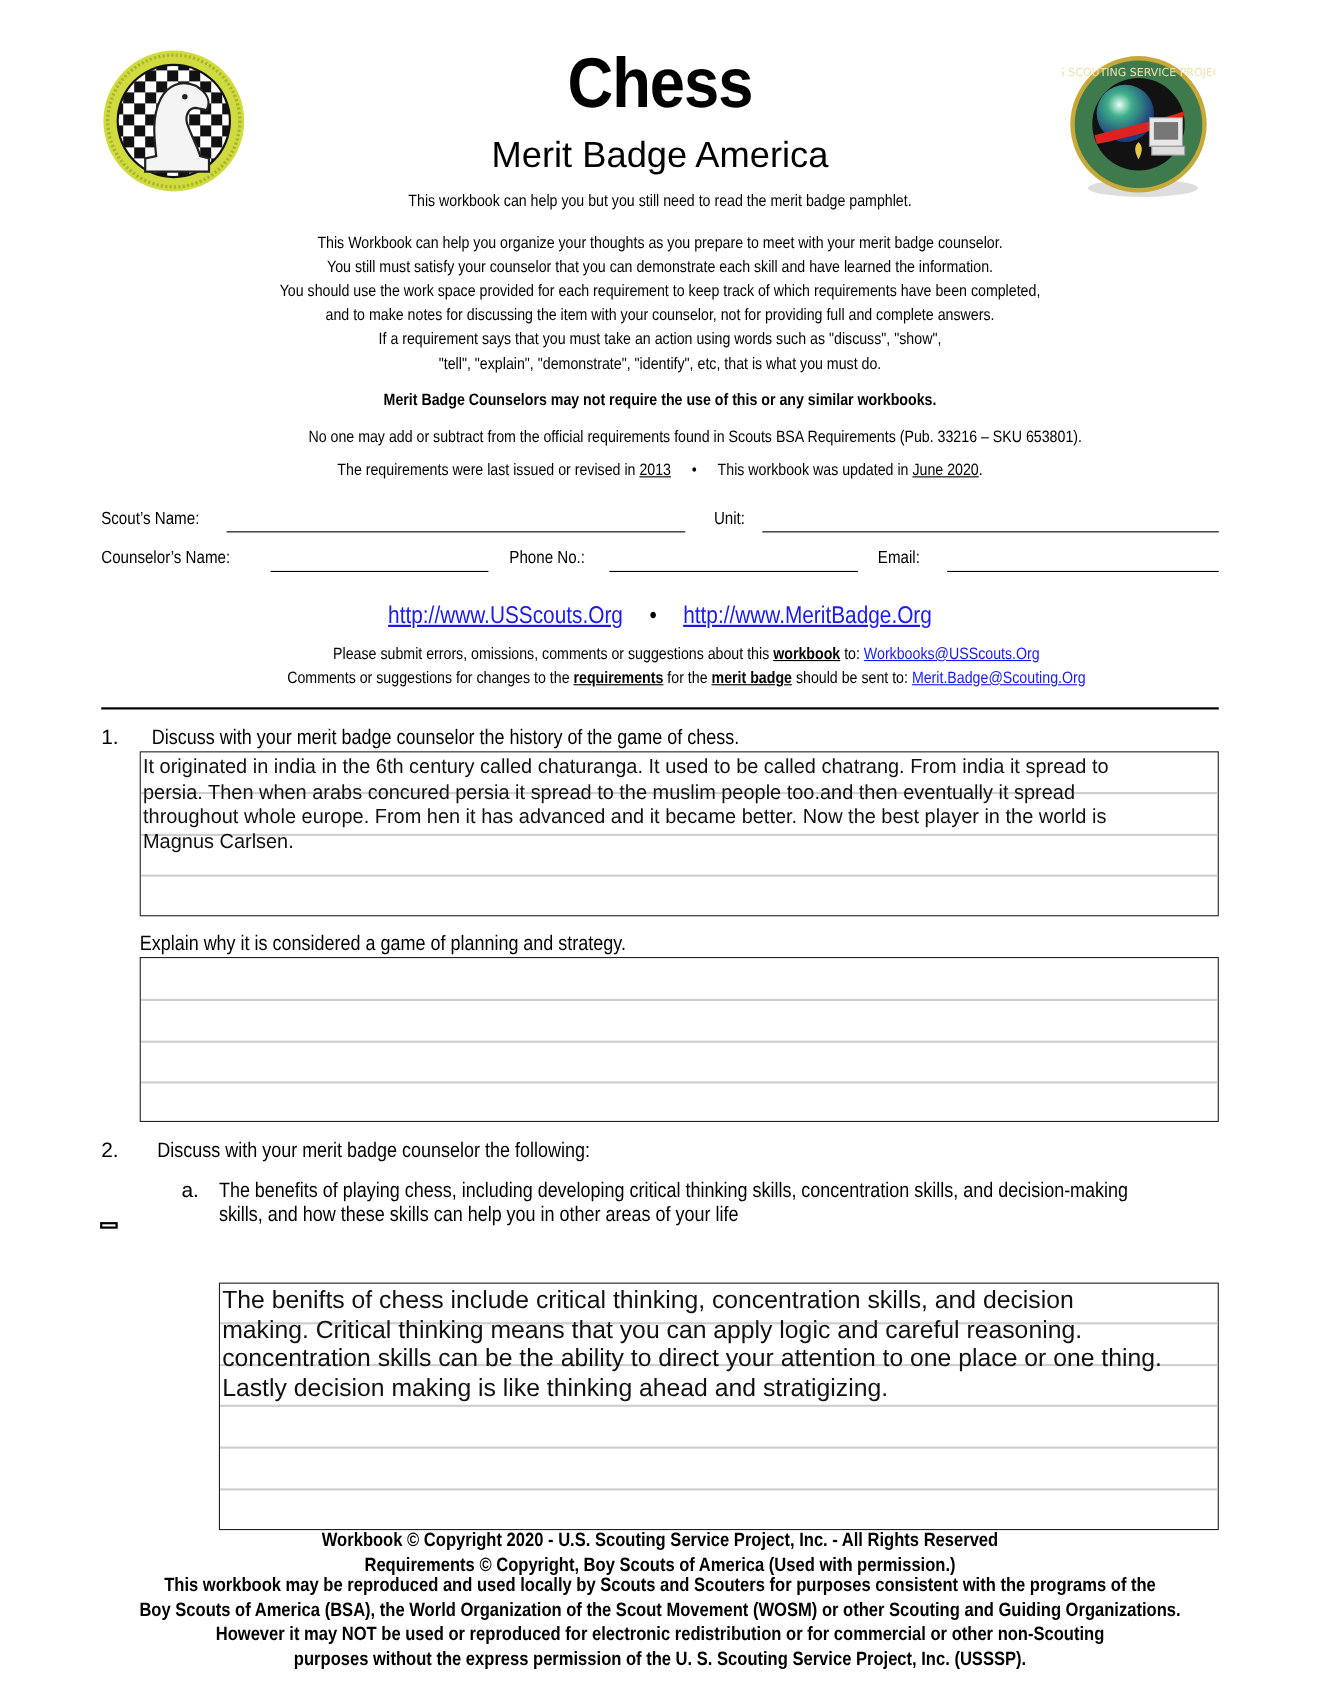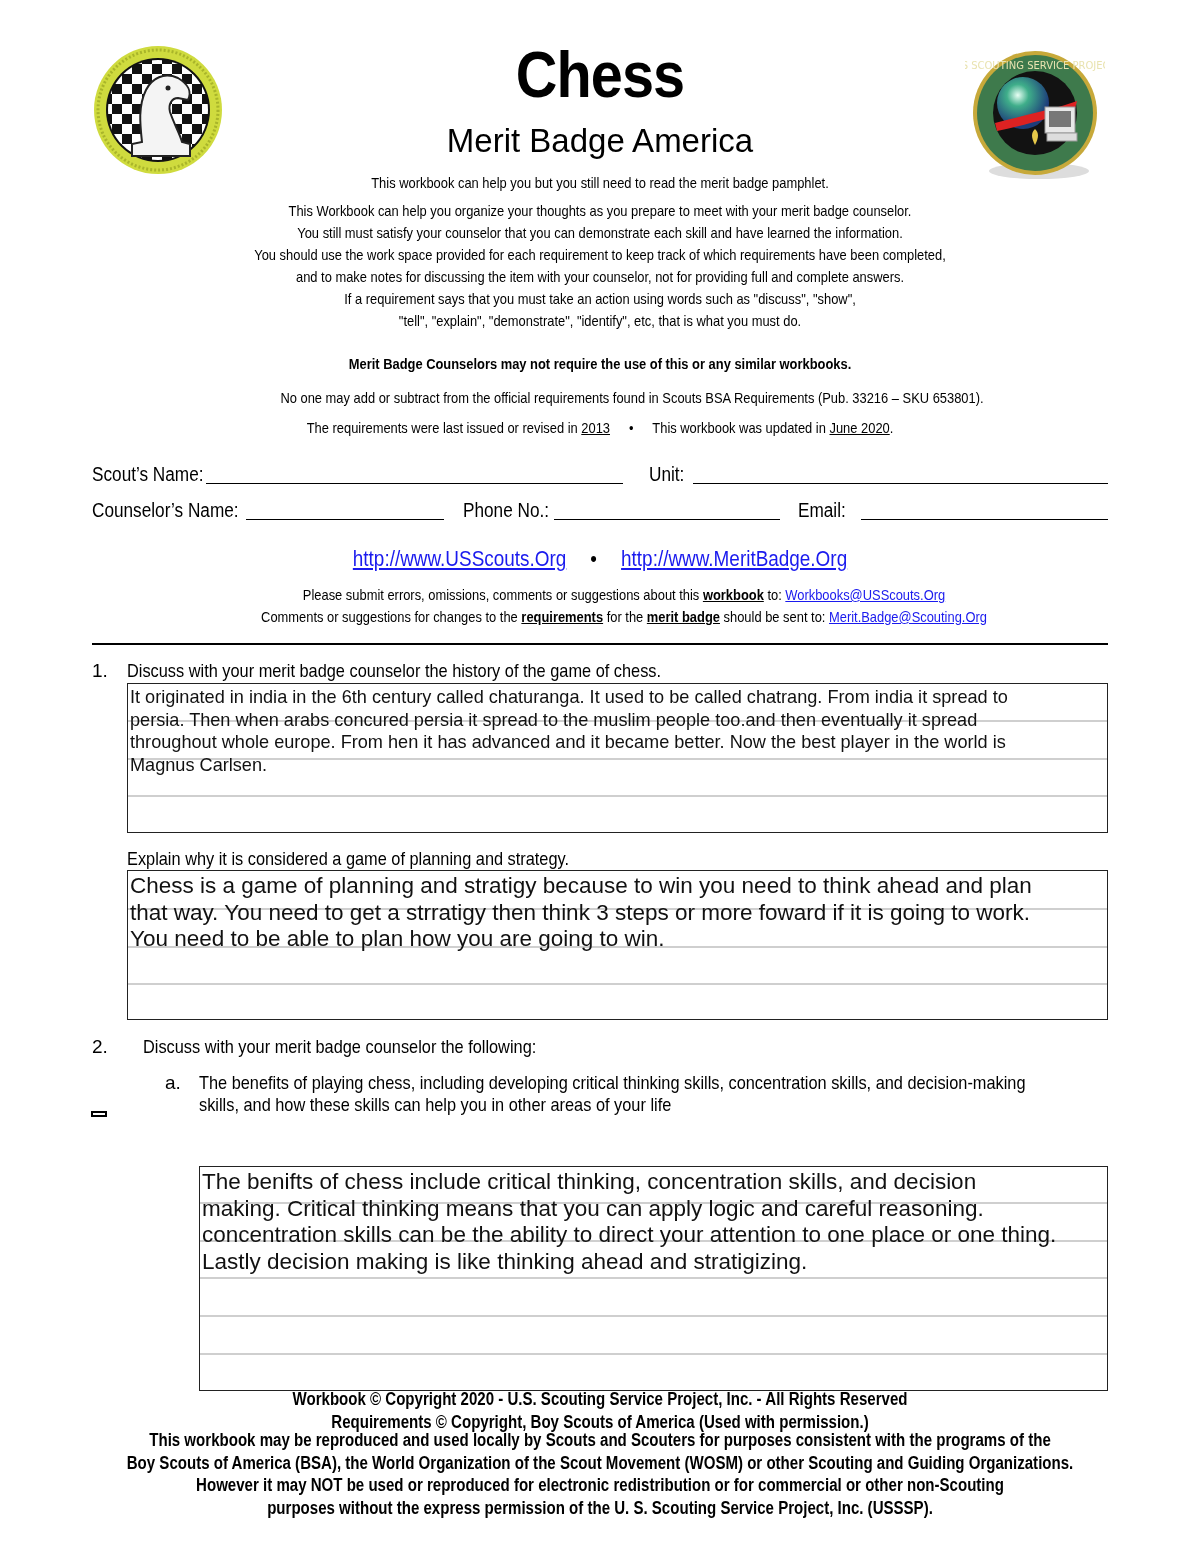--- a/index.html
+++ b/index.html
@@ -83,7 +83,7 @@
 <div class="abs center p15" style="top:172px;">
   <span class="cond">This workbook can help you but you still need to read the merit badge pamphlet.</span>
 </div>
-<div class="abs center p15" style="top:200px;">
+<div class="abs center p15" style="top:210px;">
   <span class="cond">This Workbook can help you organize your thoughts as you prepare to meet with your merit badge counselor.</span>
   <span class="cond">You still must satisfy your counselor that you can demonstrate each skill and have learned the information.</span>
   <span class="cond">You should use the work space provided for each requirement to keep track of which requirements have been completed,</span>

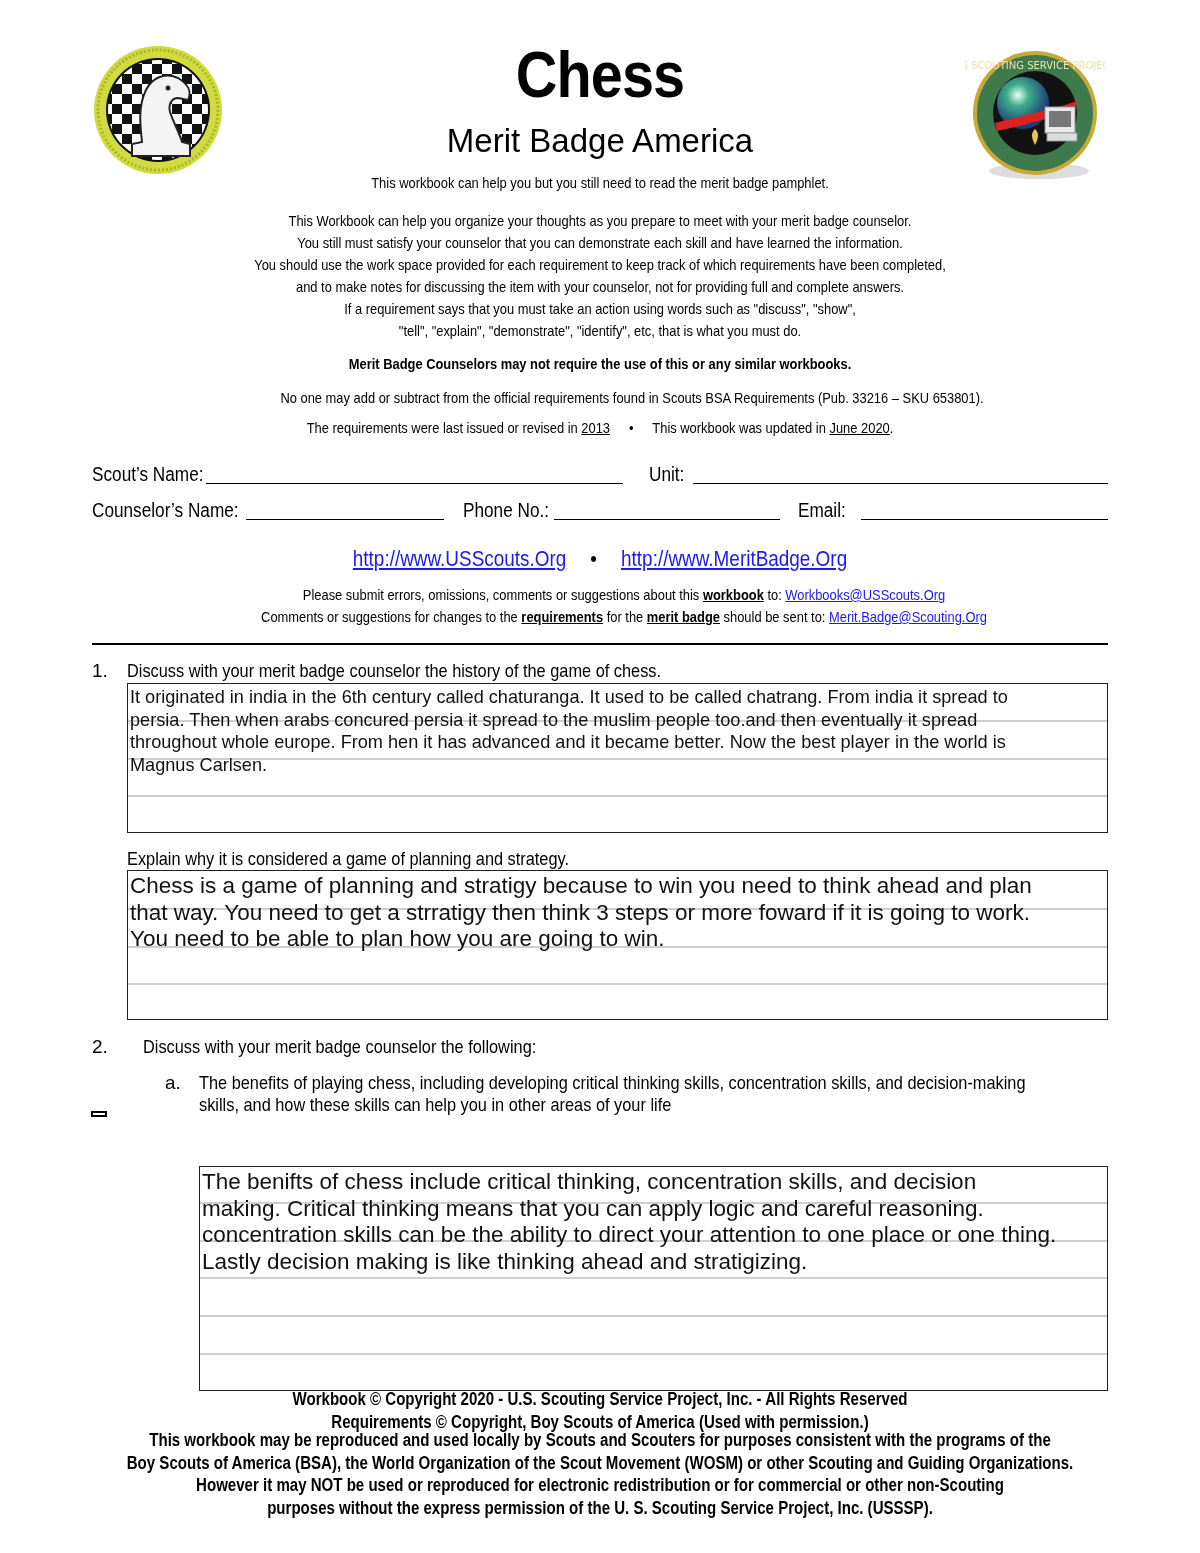--- a/index.html
+++ b/index.html
@@ -16,7 +16,7 @@
   .b { font-weight: bold; }
   .badge-left { left: 92px; top: 44px; width: 132px; height: 132px; }
   .badge-right { left: 965px; top: 45px; width: 140px; height: 140px; }
-  .form-row { left: 92px; width: 1016px; font-size: 20px; white-space: nowrap; }
+  .form-row { left: 92px; width: 1016px; font-size: 16px; white-space: nowrap; }
   .form-row .cond2 { transform: scaleX(0.86); transform-origin: left; display: inline-block; }
   .line-fill { display: inline-block; border-bottom: 1.5px solid #000; height: 18px; vertical-align: baseline; }
   .hr { left: 92px; width: 1016px; top: 643px; border-top: 2px solid #000; }

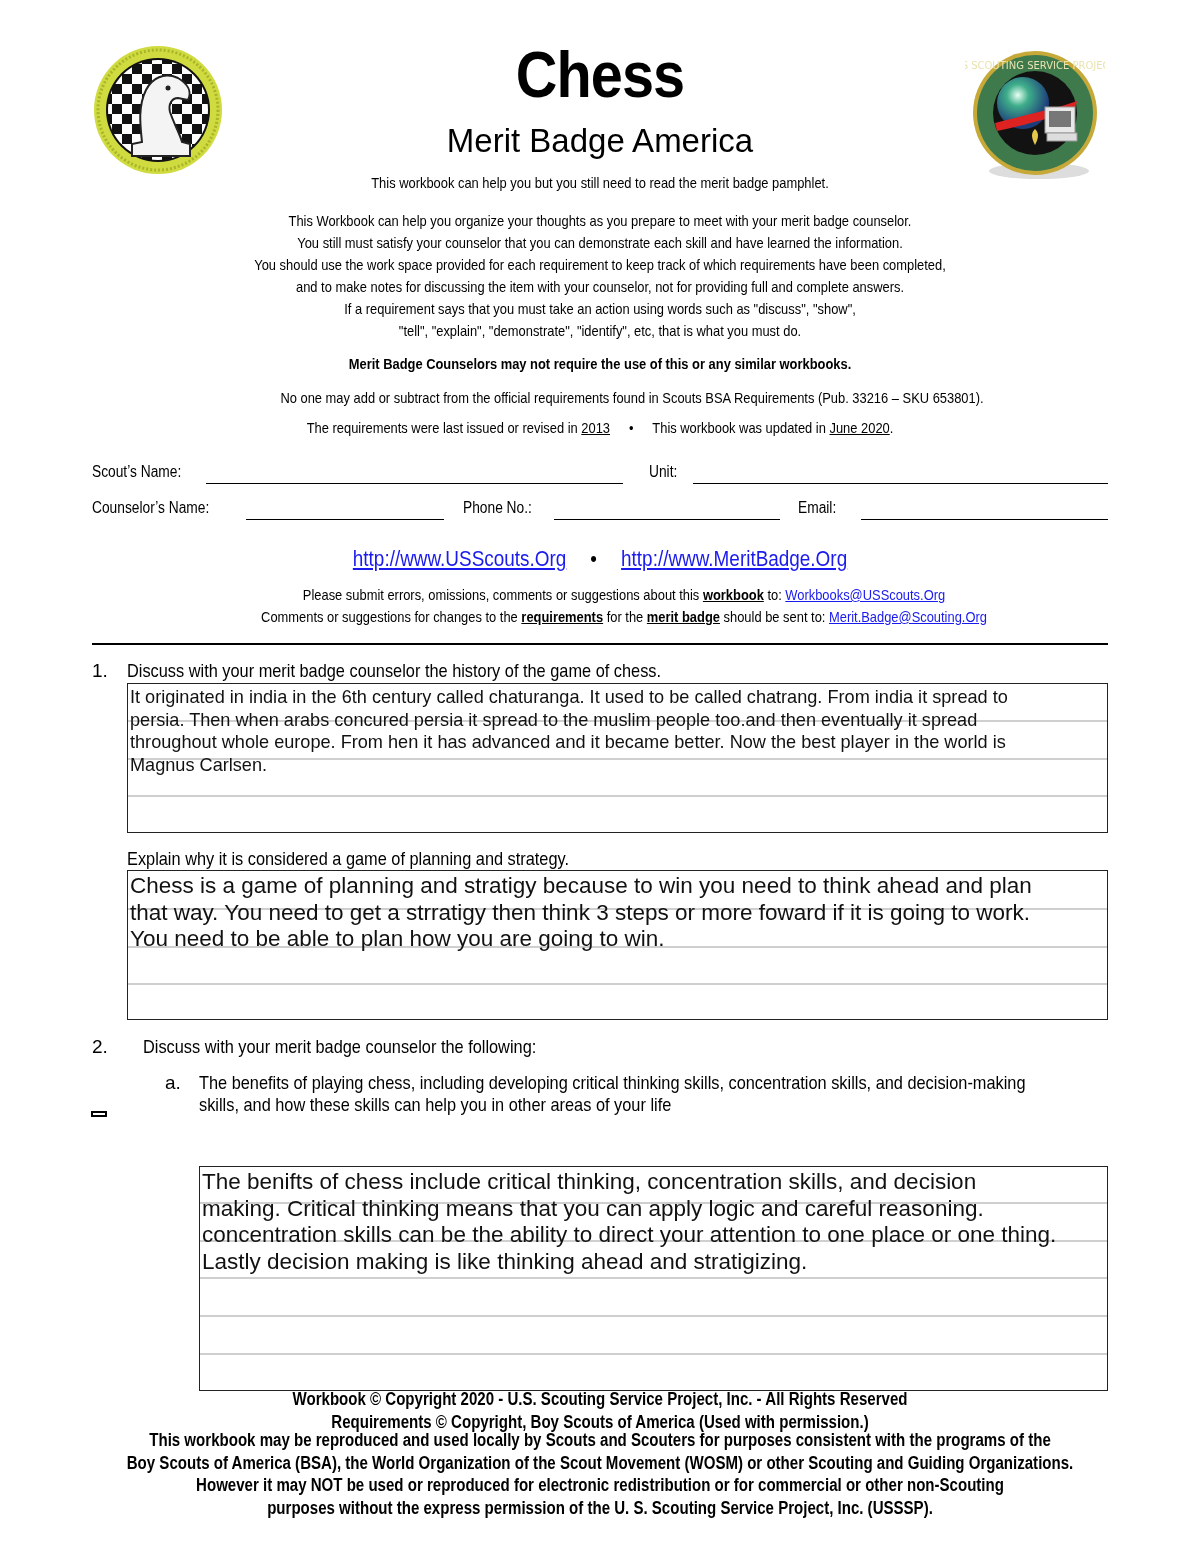--- a/index.html
+++ b/index.html
@@ -122,7 +122,7 @@
 <div class="abs hr"></div>
 
 <div class="abs req" style="left:92px;top:660px;">1.</div>
-<div class="abs req" style="left:127px;top:660px;"><span class="req-text">Discuss with your merit badge counselor the history of the game of chess.</span></div>
+<div class="abs req" style="left:138px;top:660px;"><span class="req-text">Discuss with your merit badge counselor the history of the game of chess.</span></div>
 <div class="abs box" style="left:127px;top:683px;width:981px;height:150px;">
   <div class="rule" style="top:36px;"></div>
   <div class="rule" style="top:74px;"></div>

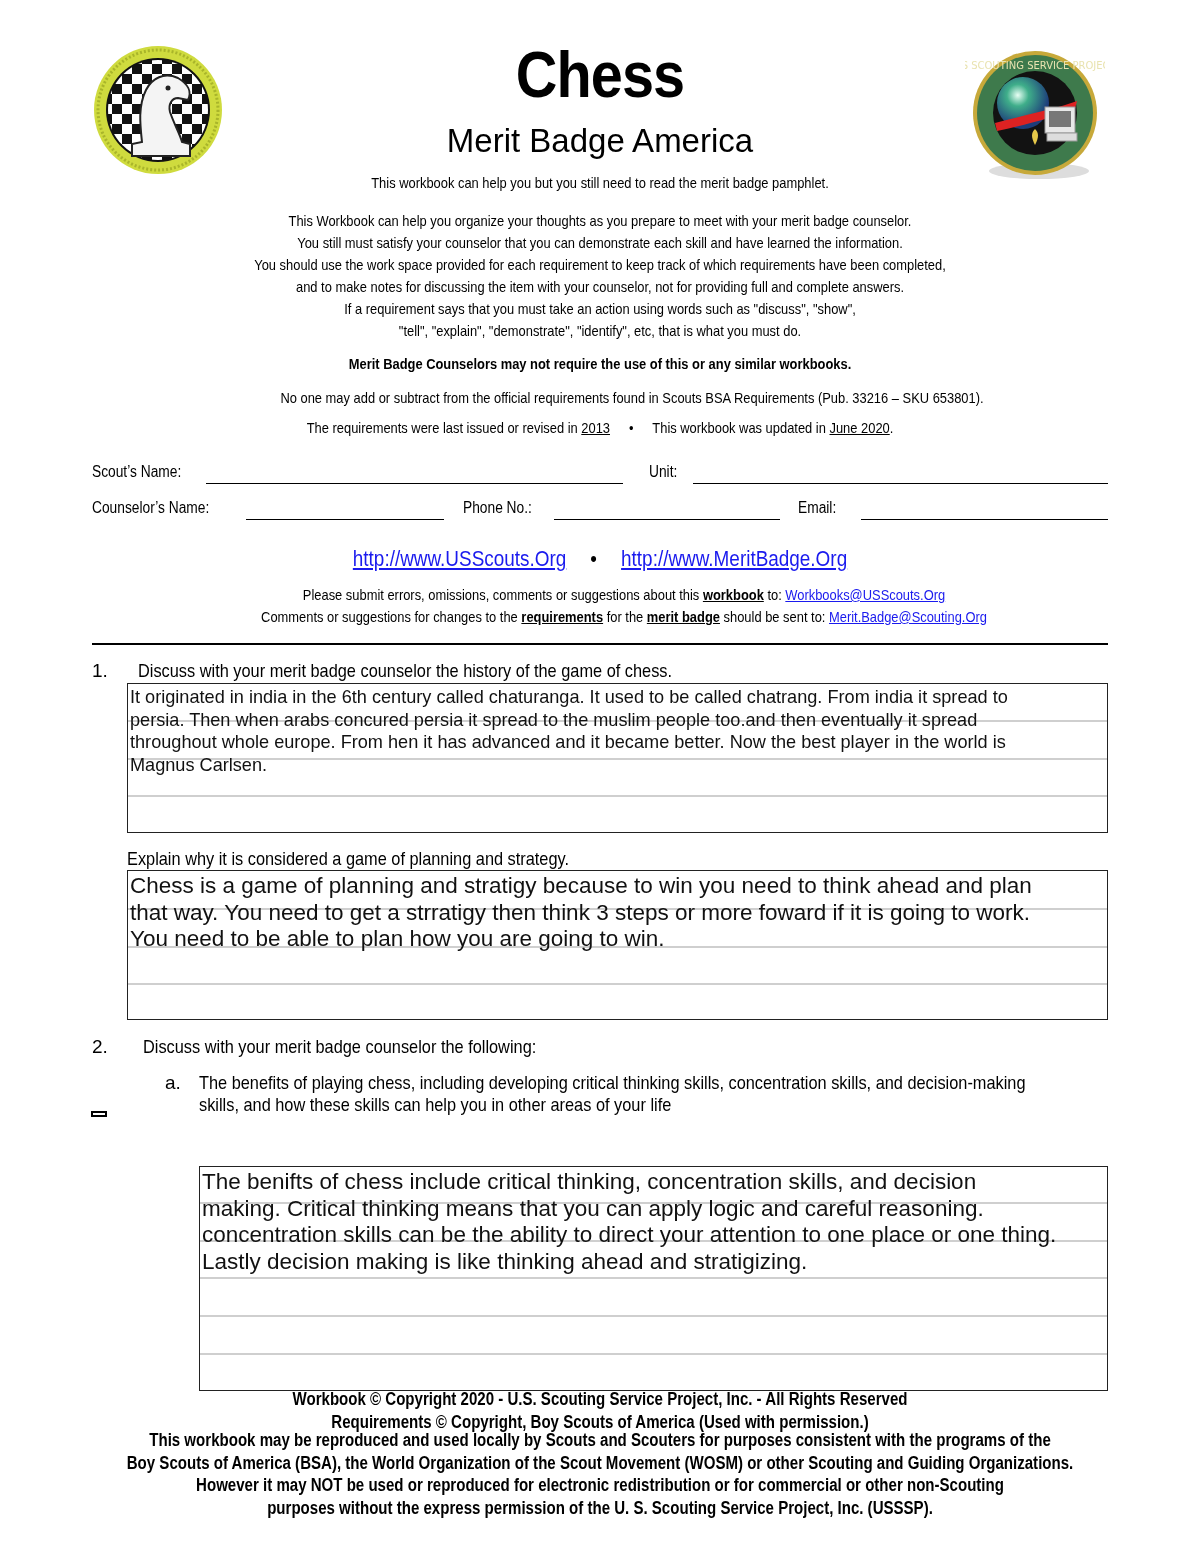--- a/index.html
+++ b/index.html
@@ -138,9 +138,6 @@
   <div class="rule" style="top:37px;"></div>
   <div class="rule" style="top:75px;"></div>
   <div class="rule" style="top:112px;"></div>
-  <div class="ans ans-big" style="top:2px;">Chess is a game of planning and stratigy because to win you need to think ahead and plan
-that way. You need to get a strratigy then think 3 steps or more foward if it is going to work.
-You need to be able to plan how you are going to win.</div>
 </div>
 
 <div class="abs req" style="left:92px;top:1036px;">2.</div>

